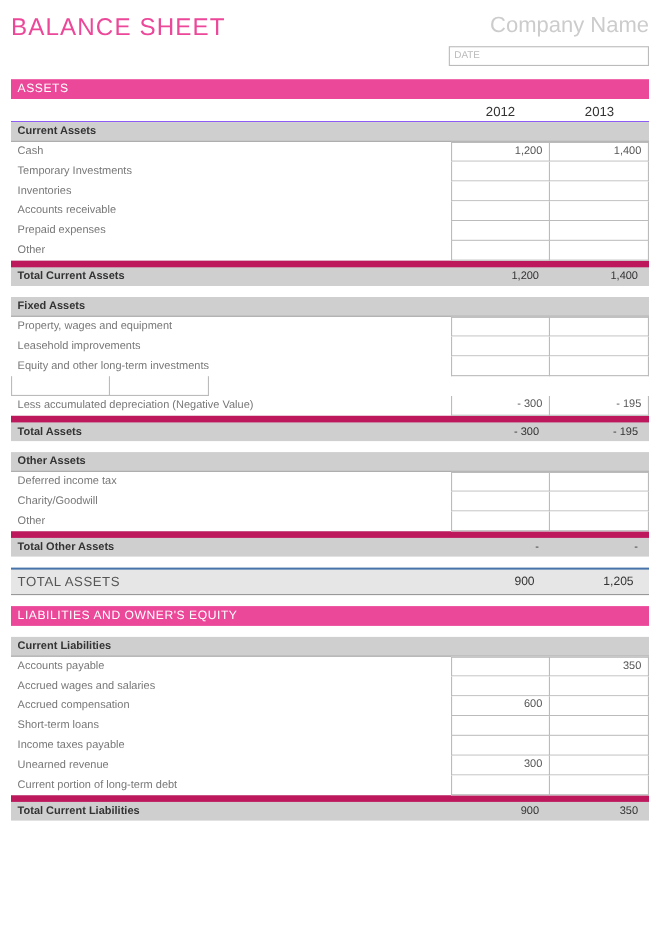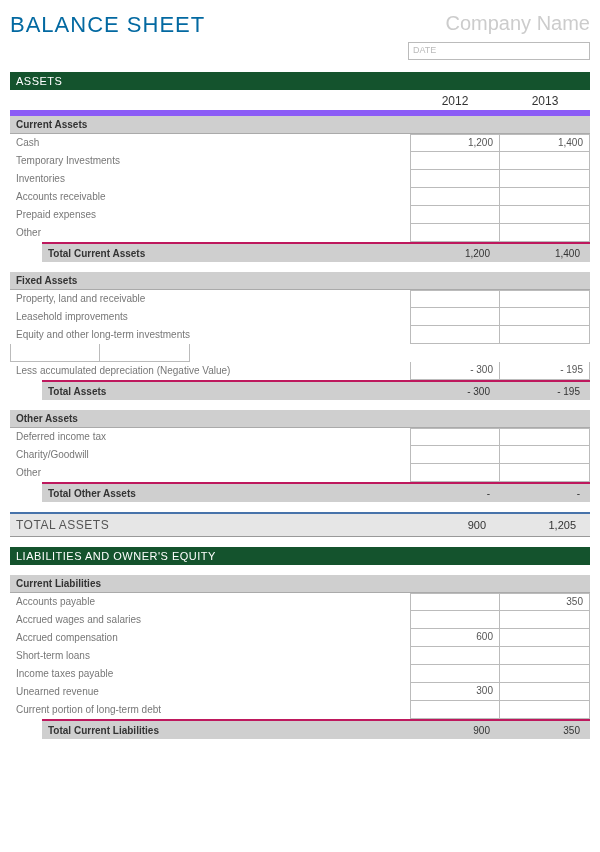--- a/index.html
+++ b/index.html
@@ -20,7 +20,7 @@
   .title {
     font-size: 22px;
     letter-spacing: 1px;
-    color: #0369a1;
+    color: #ec4899;
     font-weight: normal;
   }
   .company {

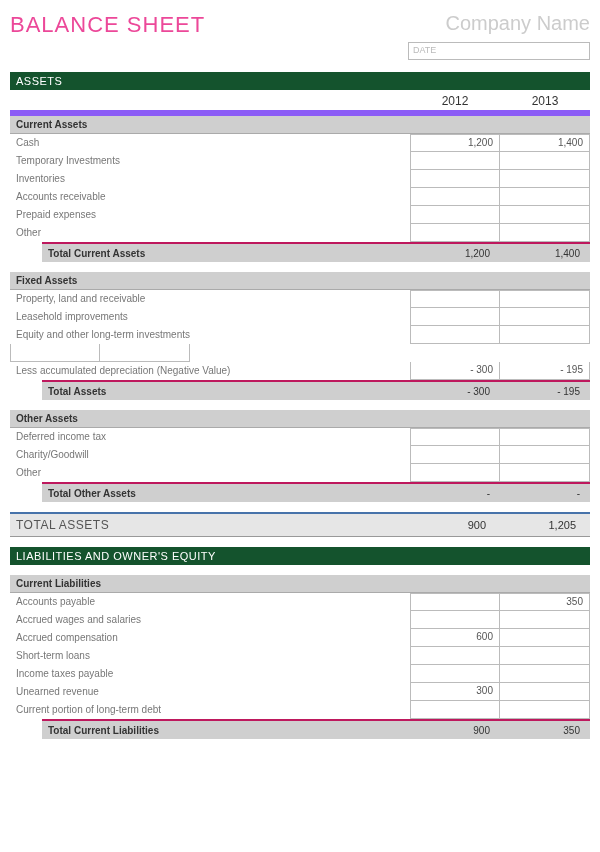--- a/index.html
+++ b/index.html
@@ -40,7 +40,7 @@
   }
   .clear { clear: both; }
   .section-bar {
-    background: #14532d;
+    background: #ec4899;
     color: #fff;
     font-size: 11px;
     padding: 3px 6px;

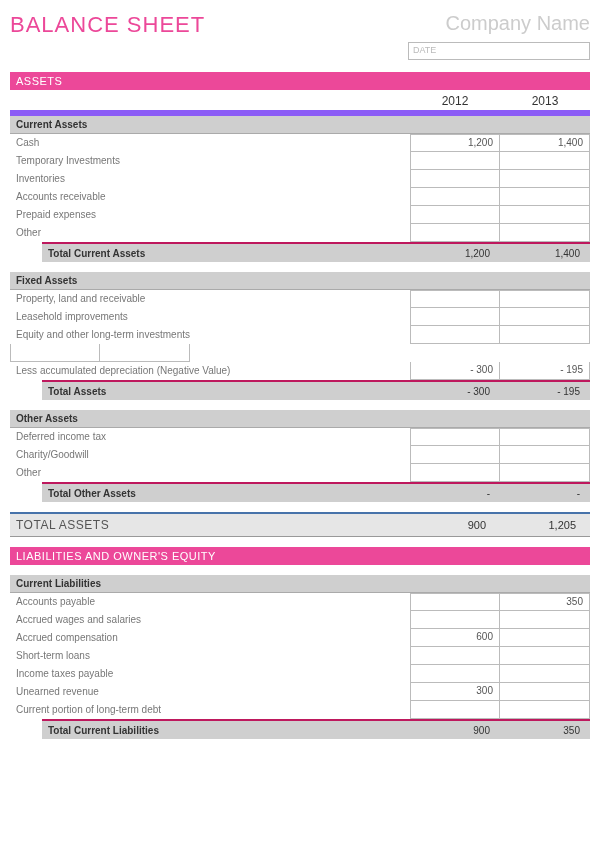--- a/index.html
+++ b/index.html
@@ -51,7 +51,7 @@
     display: flex;
     justify-content: flex-end;
     padding: 4px 0 2px 0;
-    border-bottom: 6px solid #8b5cf6;
+    border-bottom: 1px solid #8b5cf6;
   }
   .year-row span {
     width: 90px;

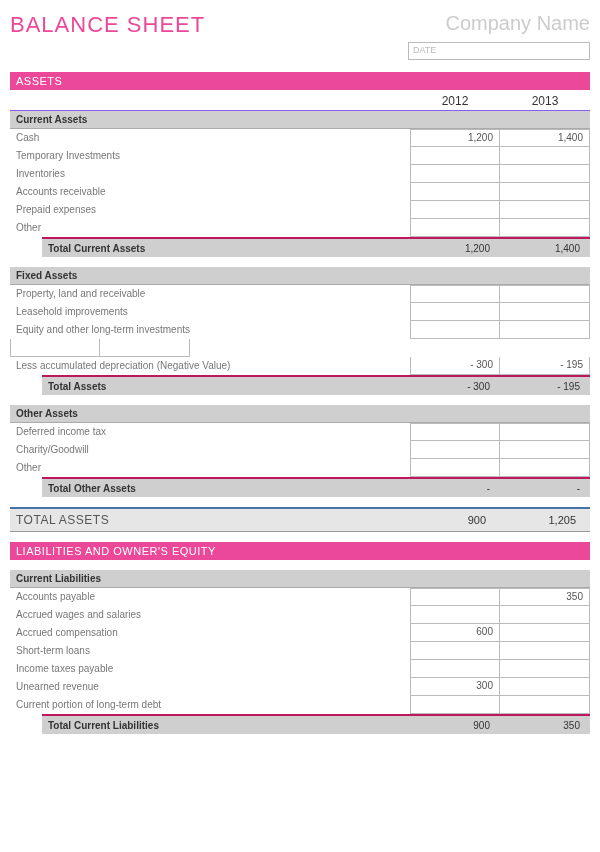--- a/index.html
+++ b/index.html
@@ -94,8 +94,7 @@
     display: flex;
     align-items: center;
     min-height: 20px;
-    border-top: 2px solid #be185d;
-    margin-left: 32px;
+    border-top: 6px solid #be185d;
   }
   .total-row .tlabel {
     flex: 1;

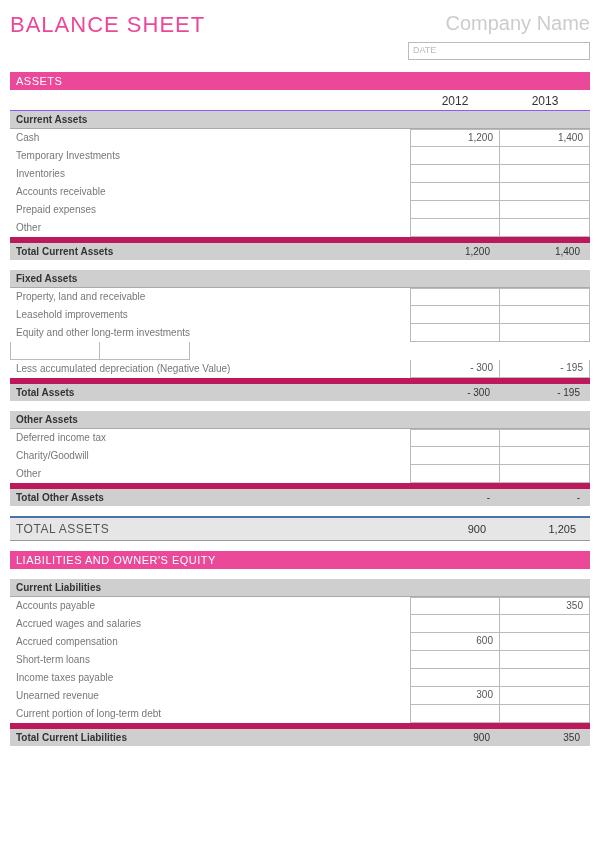--- a/index.html
+++ b/index.html
@@ -194,7 +194,7 @@
 <div class="sub-head">Fixed Assets</div>
 <div>
     <div class="line">
-      <div class="label">Property, land and receivable</div>
+      <div class="label">Property, wages and equipment</div>
       <div class="cell first-row"></div>
       <div class="cell first-row"></div>
     </div>

